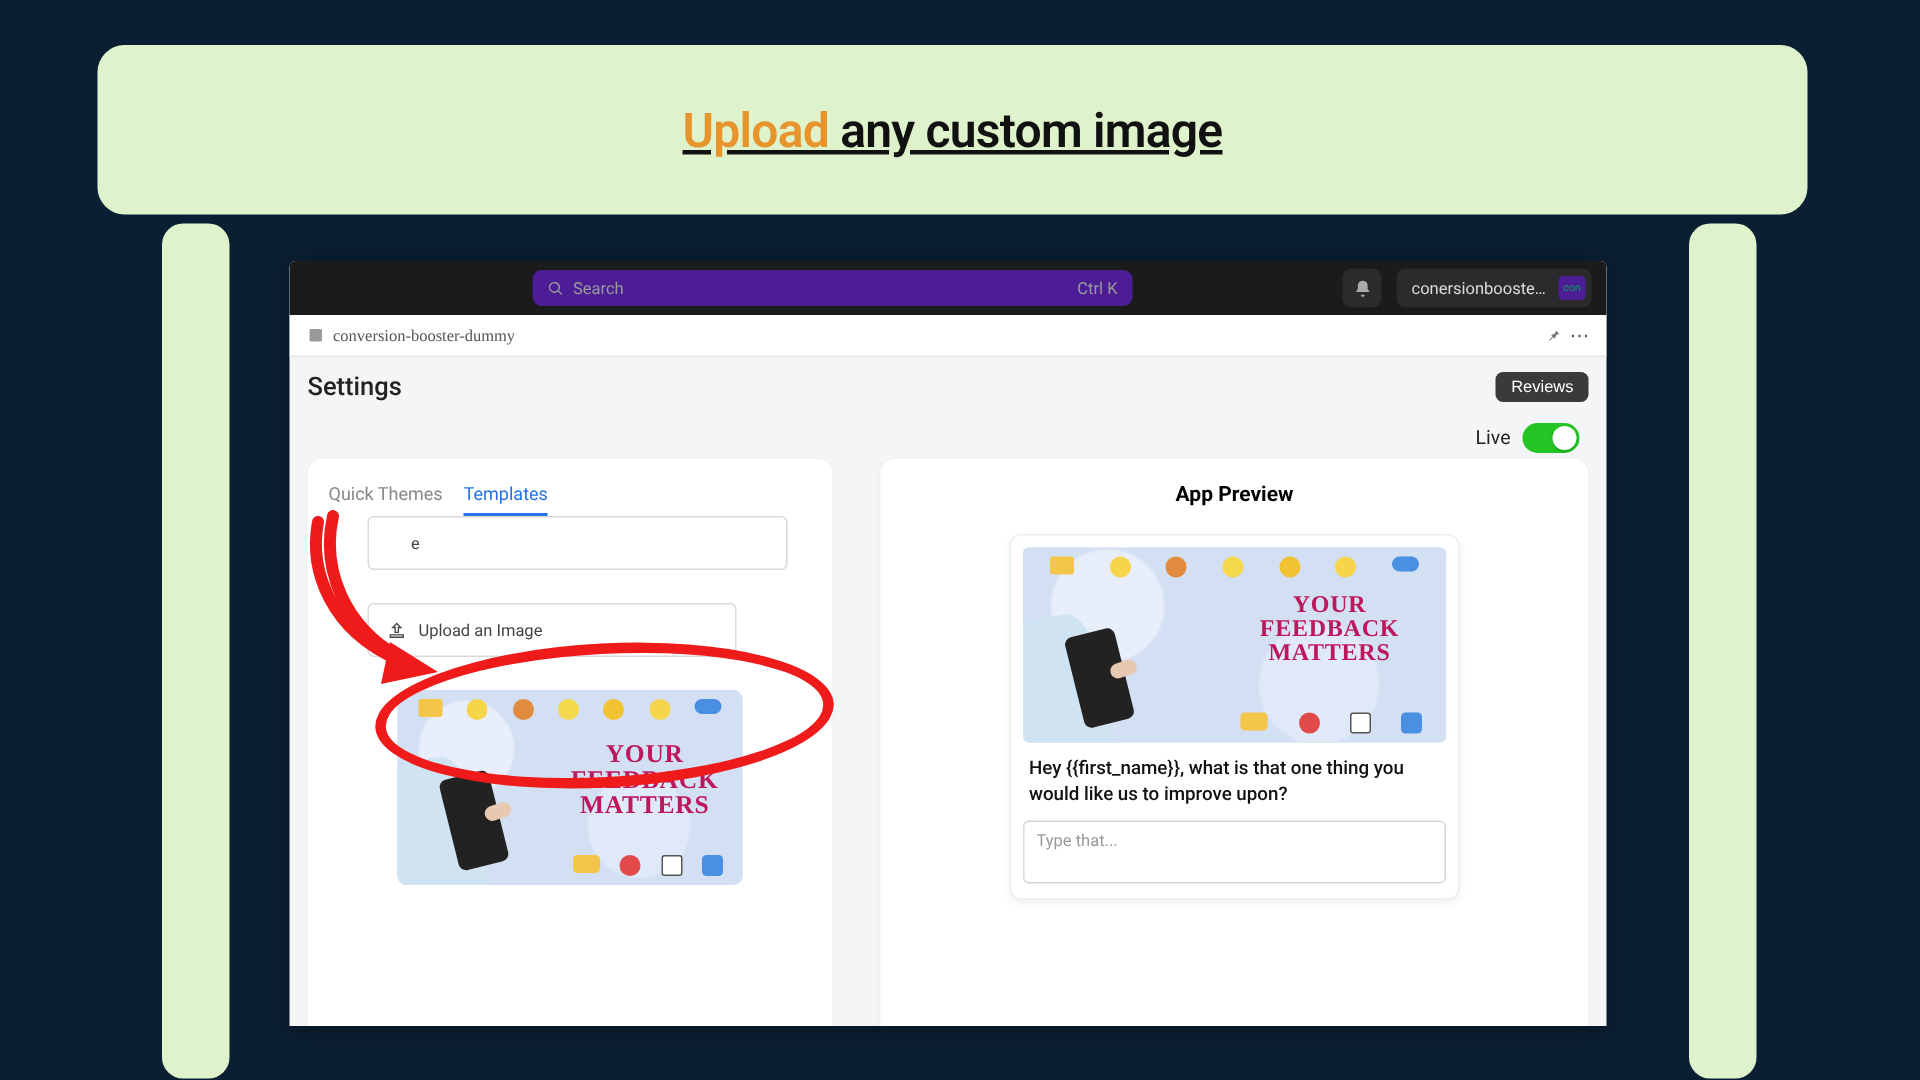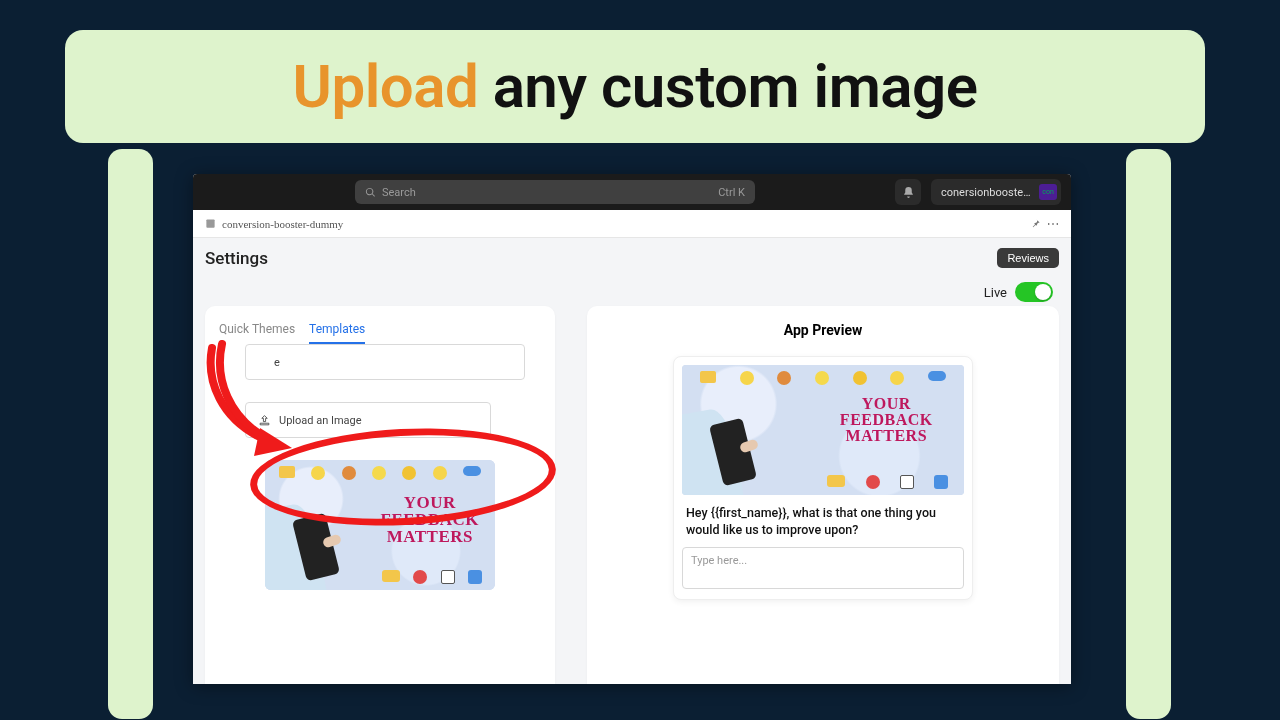--- a/index.html
+++ b/index.html
@@ -14,7 +14,7 @@
   background: #def3cc; border-radius: 18px;
   display: flex; align-items: center; justify-content: center;
 }
-.banner h1 { font-size: 60px; font-weight: 650; color: #111; letter-spacing: -0.5px; }
+.banner h1 { font-size: 32px; font-weight: 650; color: #111; letter-spacing: -0.5px; text-decoration: underline; }
 .banner h1 .accent { color: #e8942c; }
 .pillar-left, .pillar-right {
   position: absolute; top: 149px; width: 45px; height: 570px;

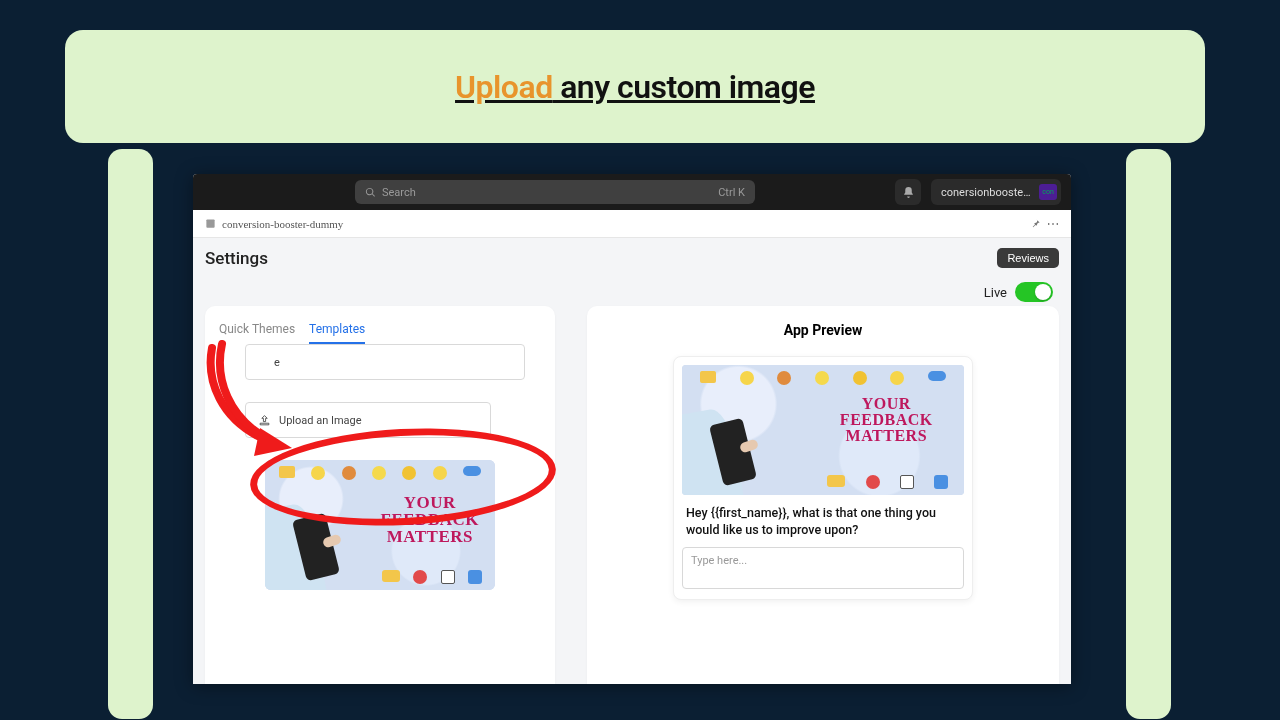--- a/index.html
+++ b/index.html
@@ -34,7 +34,7 @@
 }
 .topbar .spacer { width: 142px; }
 .search {
-  flex: 0 0 400px; height: 24px; background: #404040; border-radius: 6px;
+  flex: 0 0 400px; height: 24px; background: #4c1d95; border-radius: 6px;
   display: flex; align-items: center; justify-content: space-between;
   padding: 0 10px; color: #9a9a9a; font-size: 11px;
 }

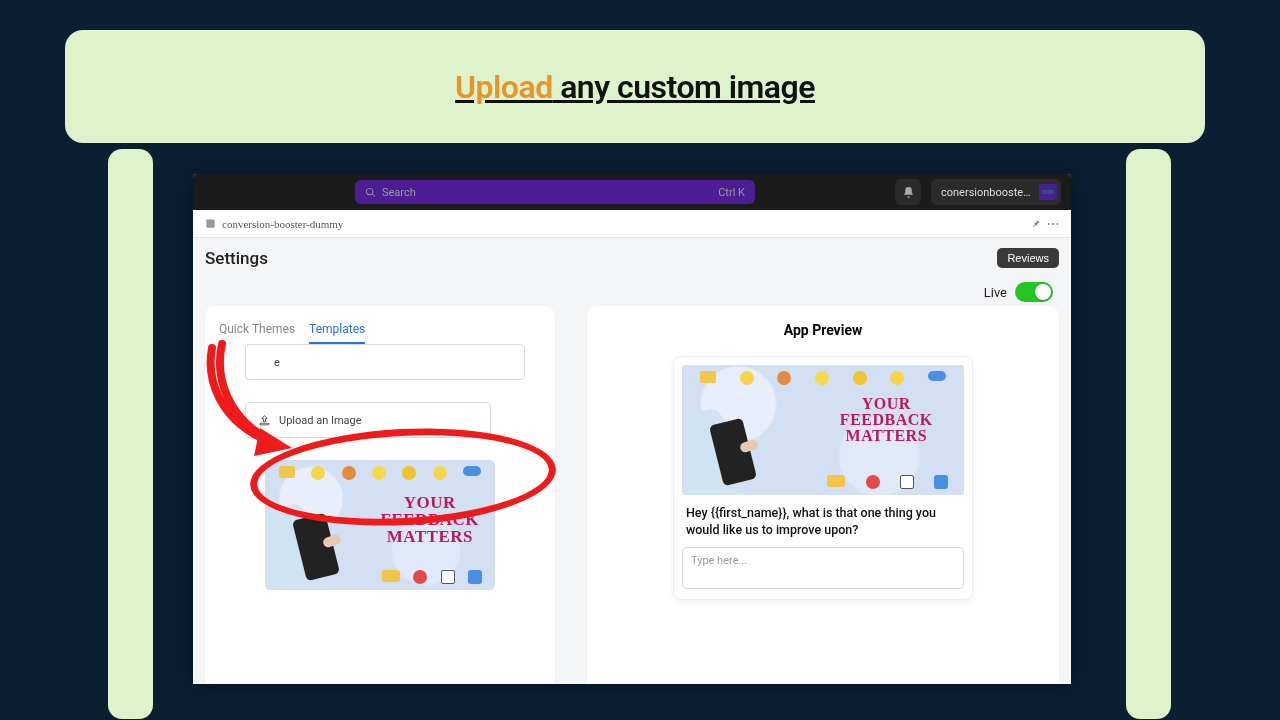--- a/index.html
+++ b/index.html
@@ -299,7 +299,7 @@
             </div>
           </div>
           <div class="qtext">Hey {{first_name}}, what is that one thing you would like us to improve upon?</div>
-          <div class="answer"><span style="color:#999">Type here...</span></div>
+          <div class="answer"><span style="color:#999">Type that...</span></div>
         </div>
       </div>
     </div>

